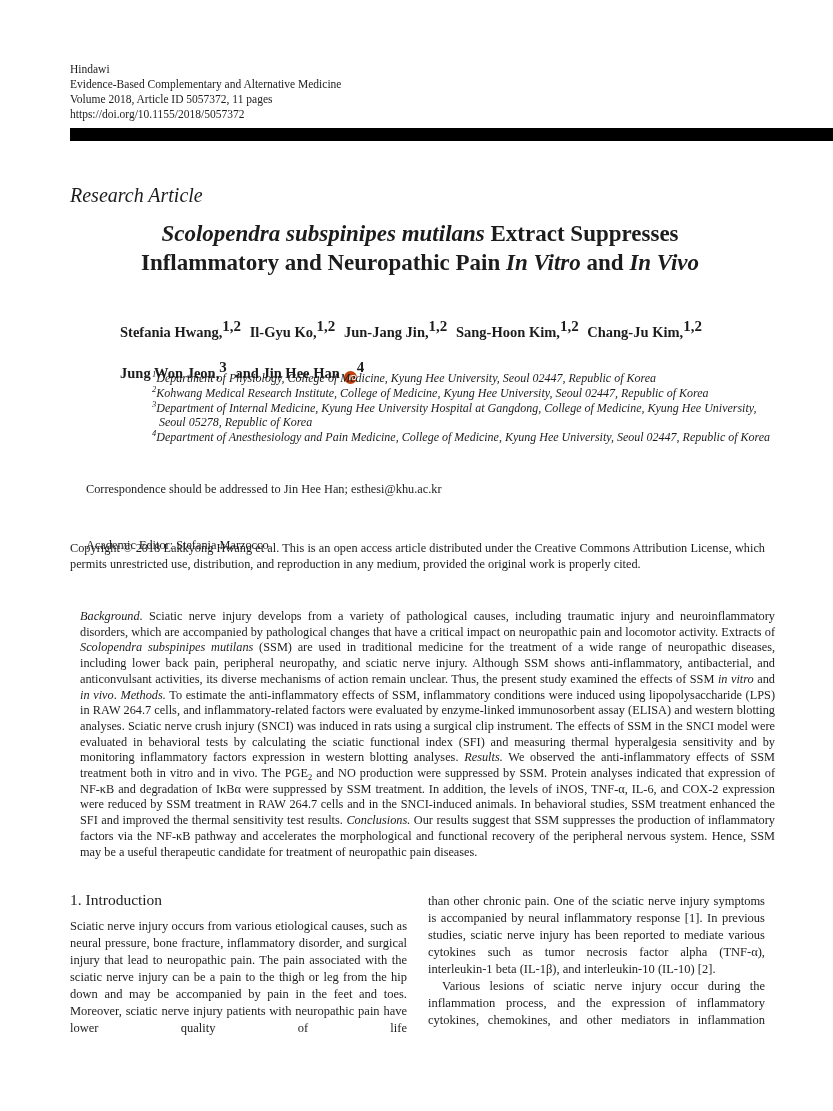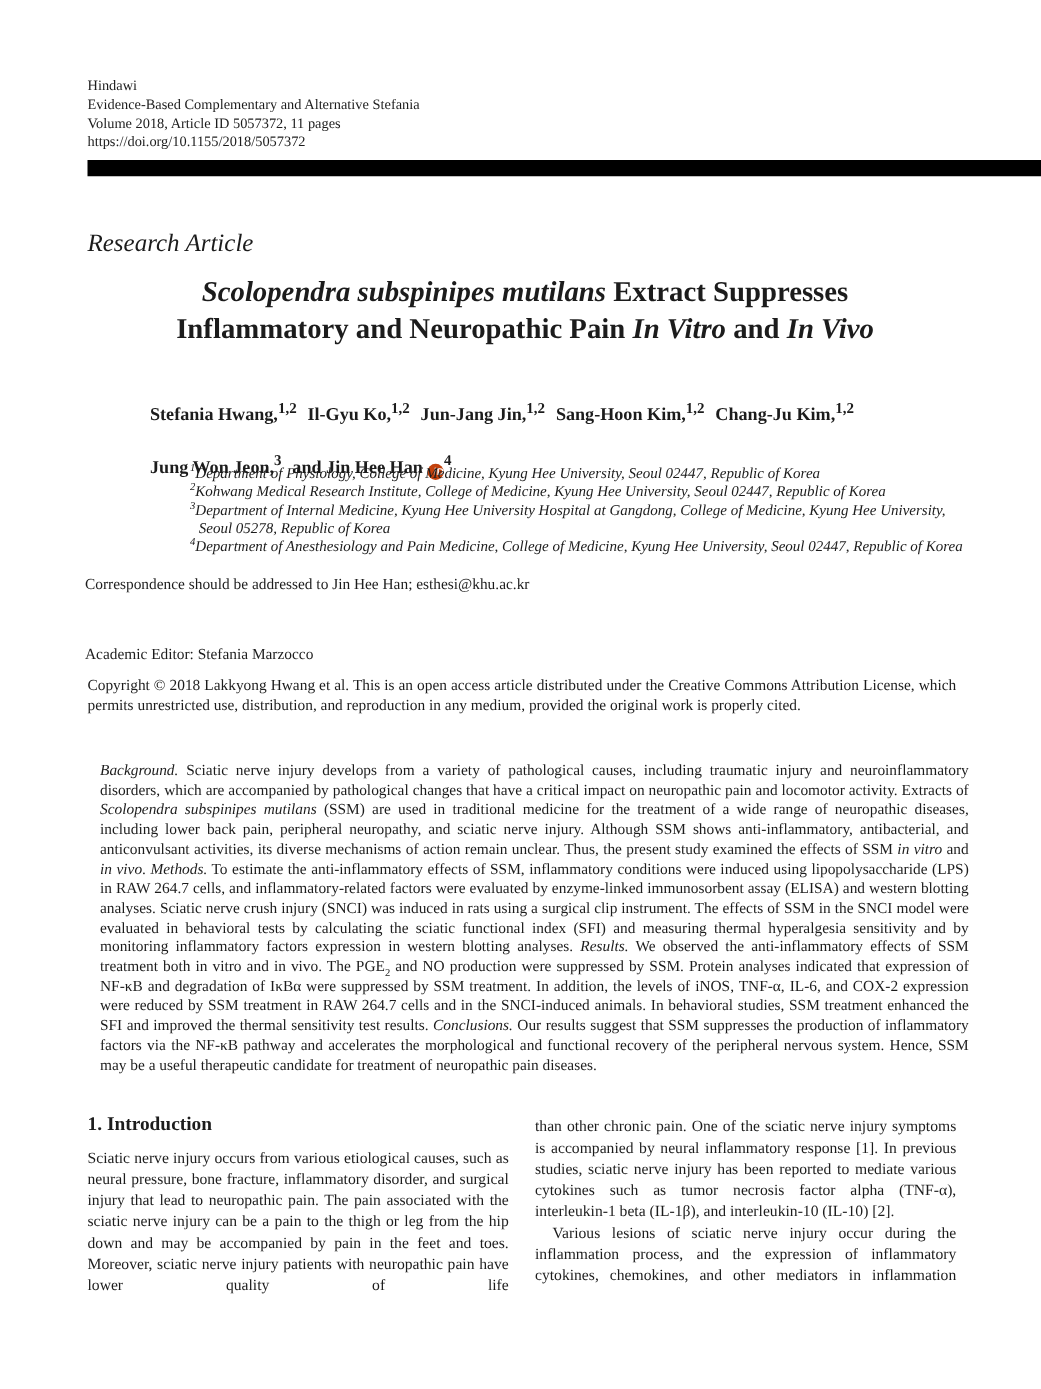--- a/index.html
+++ b/index.html
@@ -59,7 +59,7 @@
 
   <div class="header-block">
     <div>Hindawi</div>
-    <div>Evidence-Based Complementary and Alternative Stefania</div>
+    <div>Evidence-Based Complementary and Alternative Medicine</div>
     <div>Volume 2018, Article ID 5057372, 11 pages</div>
     <div>https://doi.org/10.1155/2018/5057372</div>
   </div>

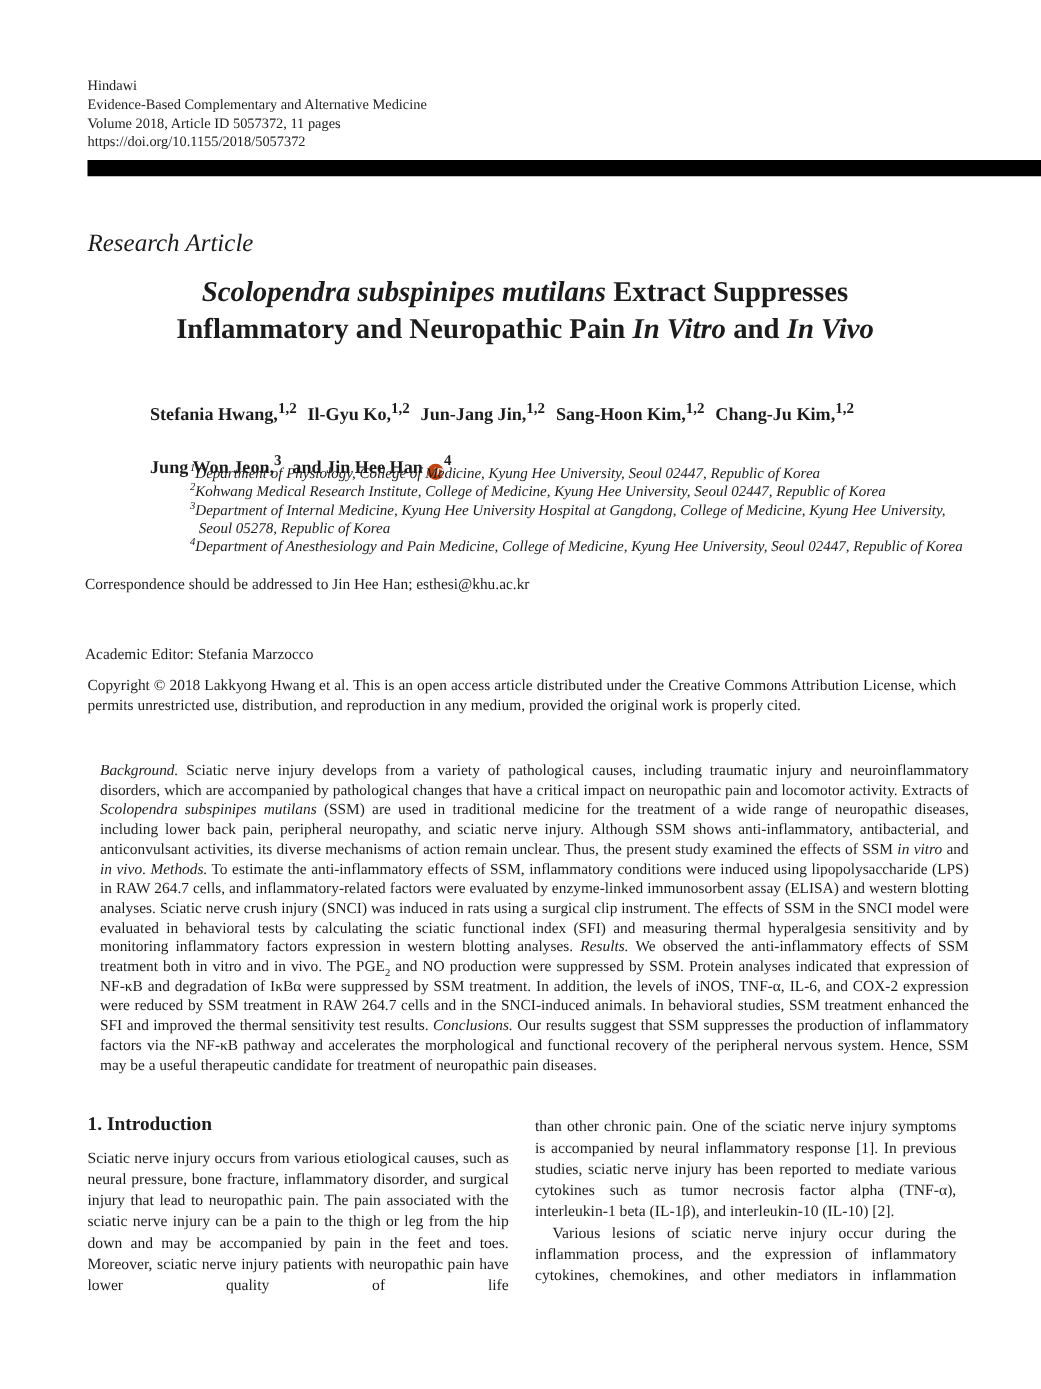--- a/index.html
+++ b/index.html
@@ -23,7 +23,7 @@
   .authors-block { position:absolute; left:120px; top:321px; width:665px; font-size:14.5px; font-weight:700; line-height:22px; }
   .author { margin-right:5px; }
   .author:last-child { margin-right:0; }
-  .authors-block sup { font-size:12px; }
+  .authors-block sup { font-size:15px; }
   .orcid {
     display:inline-block; width:13px; height:13px; border-radius:50%;
     background:#c2410c; color:#ffffff; font-family:"Liberation Sans","DejaVu Sans",sans-serif;

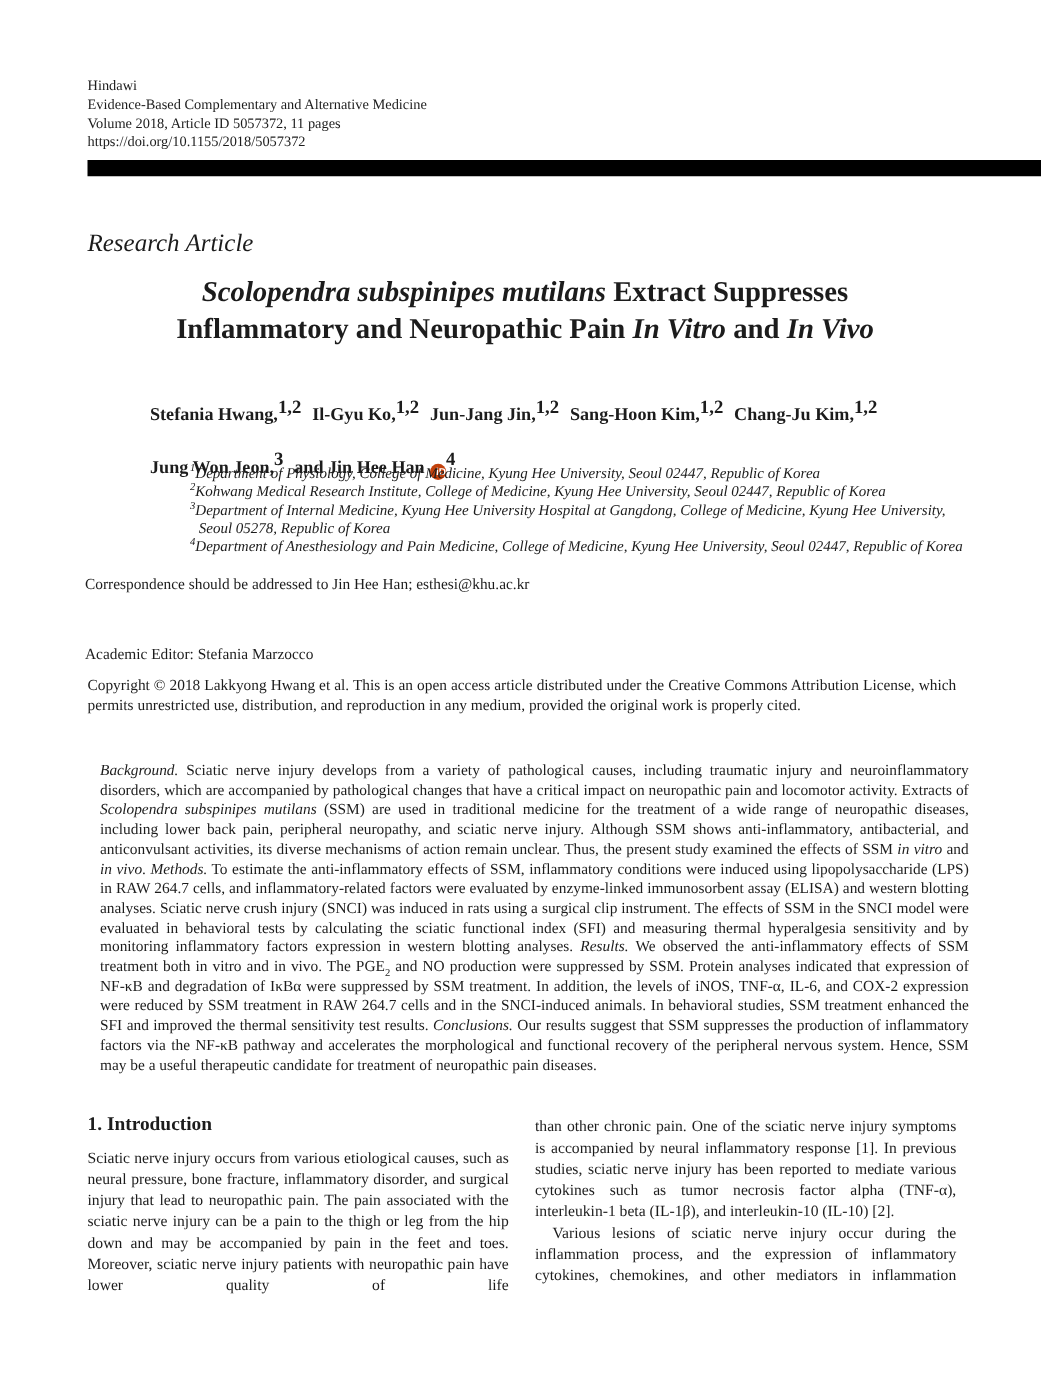--- a/index.html
+++ b/index.html
@@ -34,7 +34,7 @@
   .affiliations { position:absolute; left:120px; top:371px; width:655px; font-size:12px; line-height:14.8px; font-style:italic; }
   .affil { padding-left:7px; text-indent:-7px;margin-left:32px; }
 
-  .meta-line { position:absolute; left:68px; width:700px; font-size:12.3px; line-height:15.6px; }
+  .meta-line { position:absolute; left:86px; width:700px; font-size:12.3px; line-height:15.6px;margin-top:22px; }
   .correspondence { top:460px; }
   .received { top:488px; }
   .editor { top:516px; }

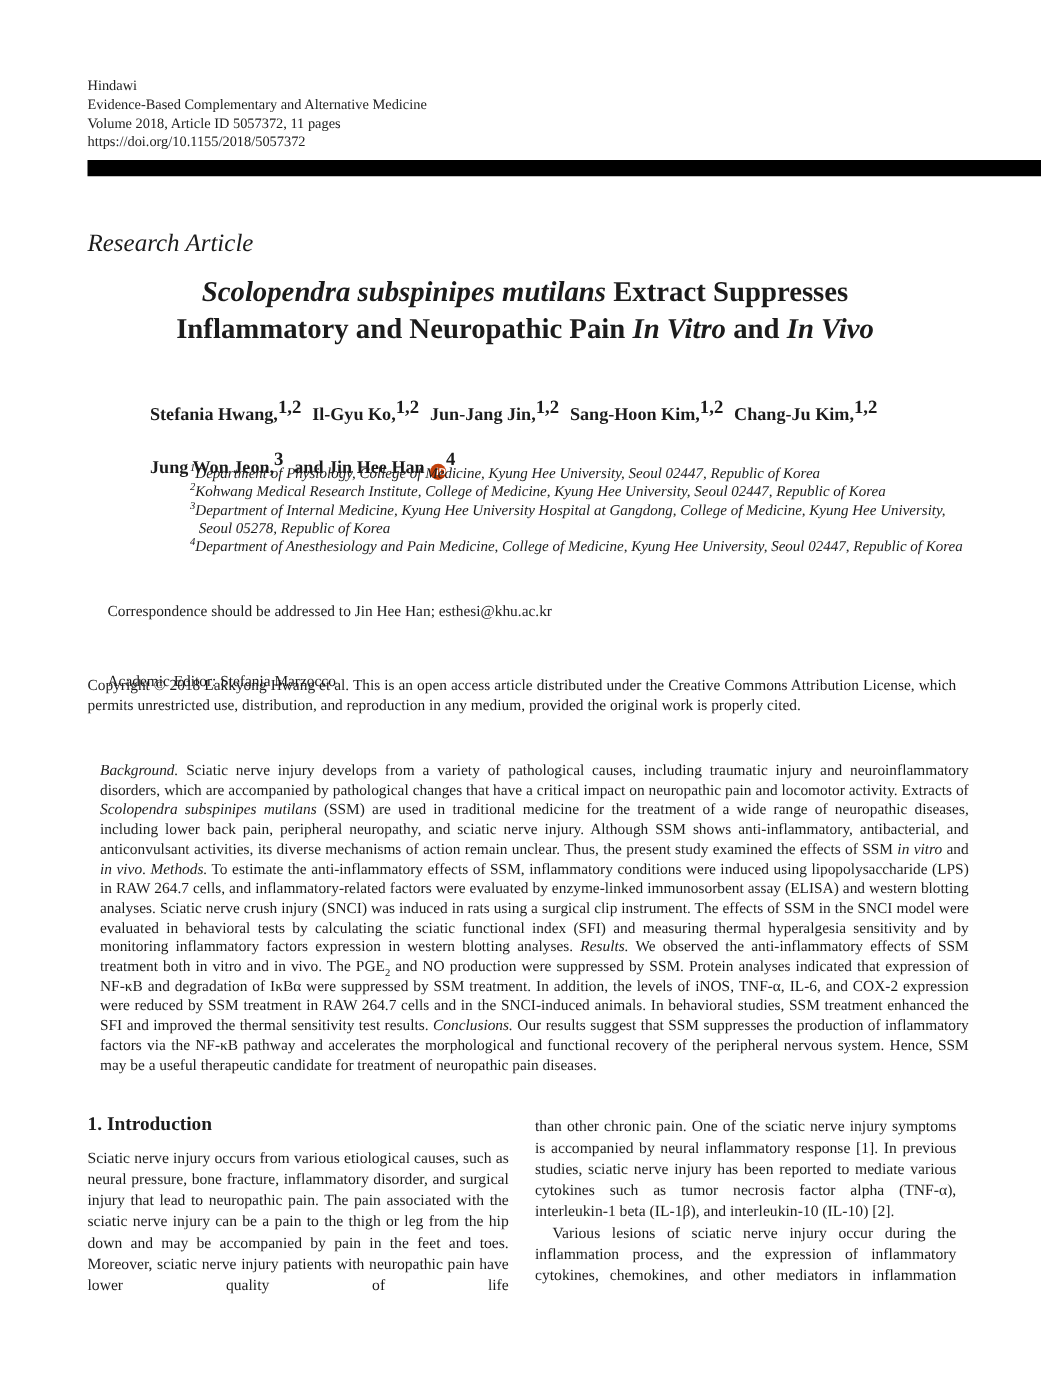--- a/index.html
+++ b/index.html
@@ -42,7 +42,7 @@
   .copyright { position:absolute; left:70px; top:541px; width:695px; font-size:12.3px; line-height:15.7px; text-align:justify; }
   .abstract  { position:absolute; left:70px; top:599px; width:695px; font-size:12.3px; line-height:15.7px; text-align:justify; margin:10px; }
 
-  .section-heading { position:absolute; left:70px; top:891px; font-size:15.5px; font-weight:700;text-align:right; }
+  .section-heading { position:absolute; left:70px; top:891px; font-size:15.5px; font-weight:400;text-align:right; }
 
   .col { position:absolute; width:337px; font-size:12.5px; line-height:17px; text-align:justify; }
   .col p { margin:0; }

